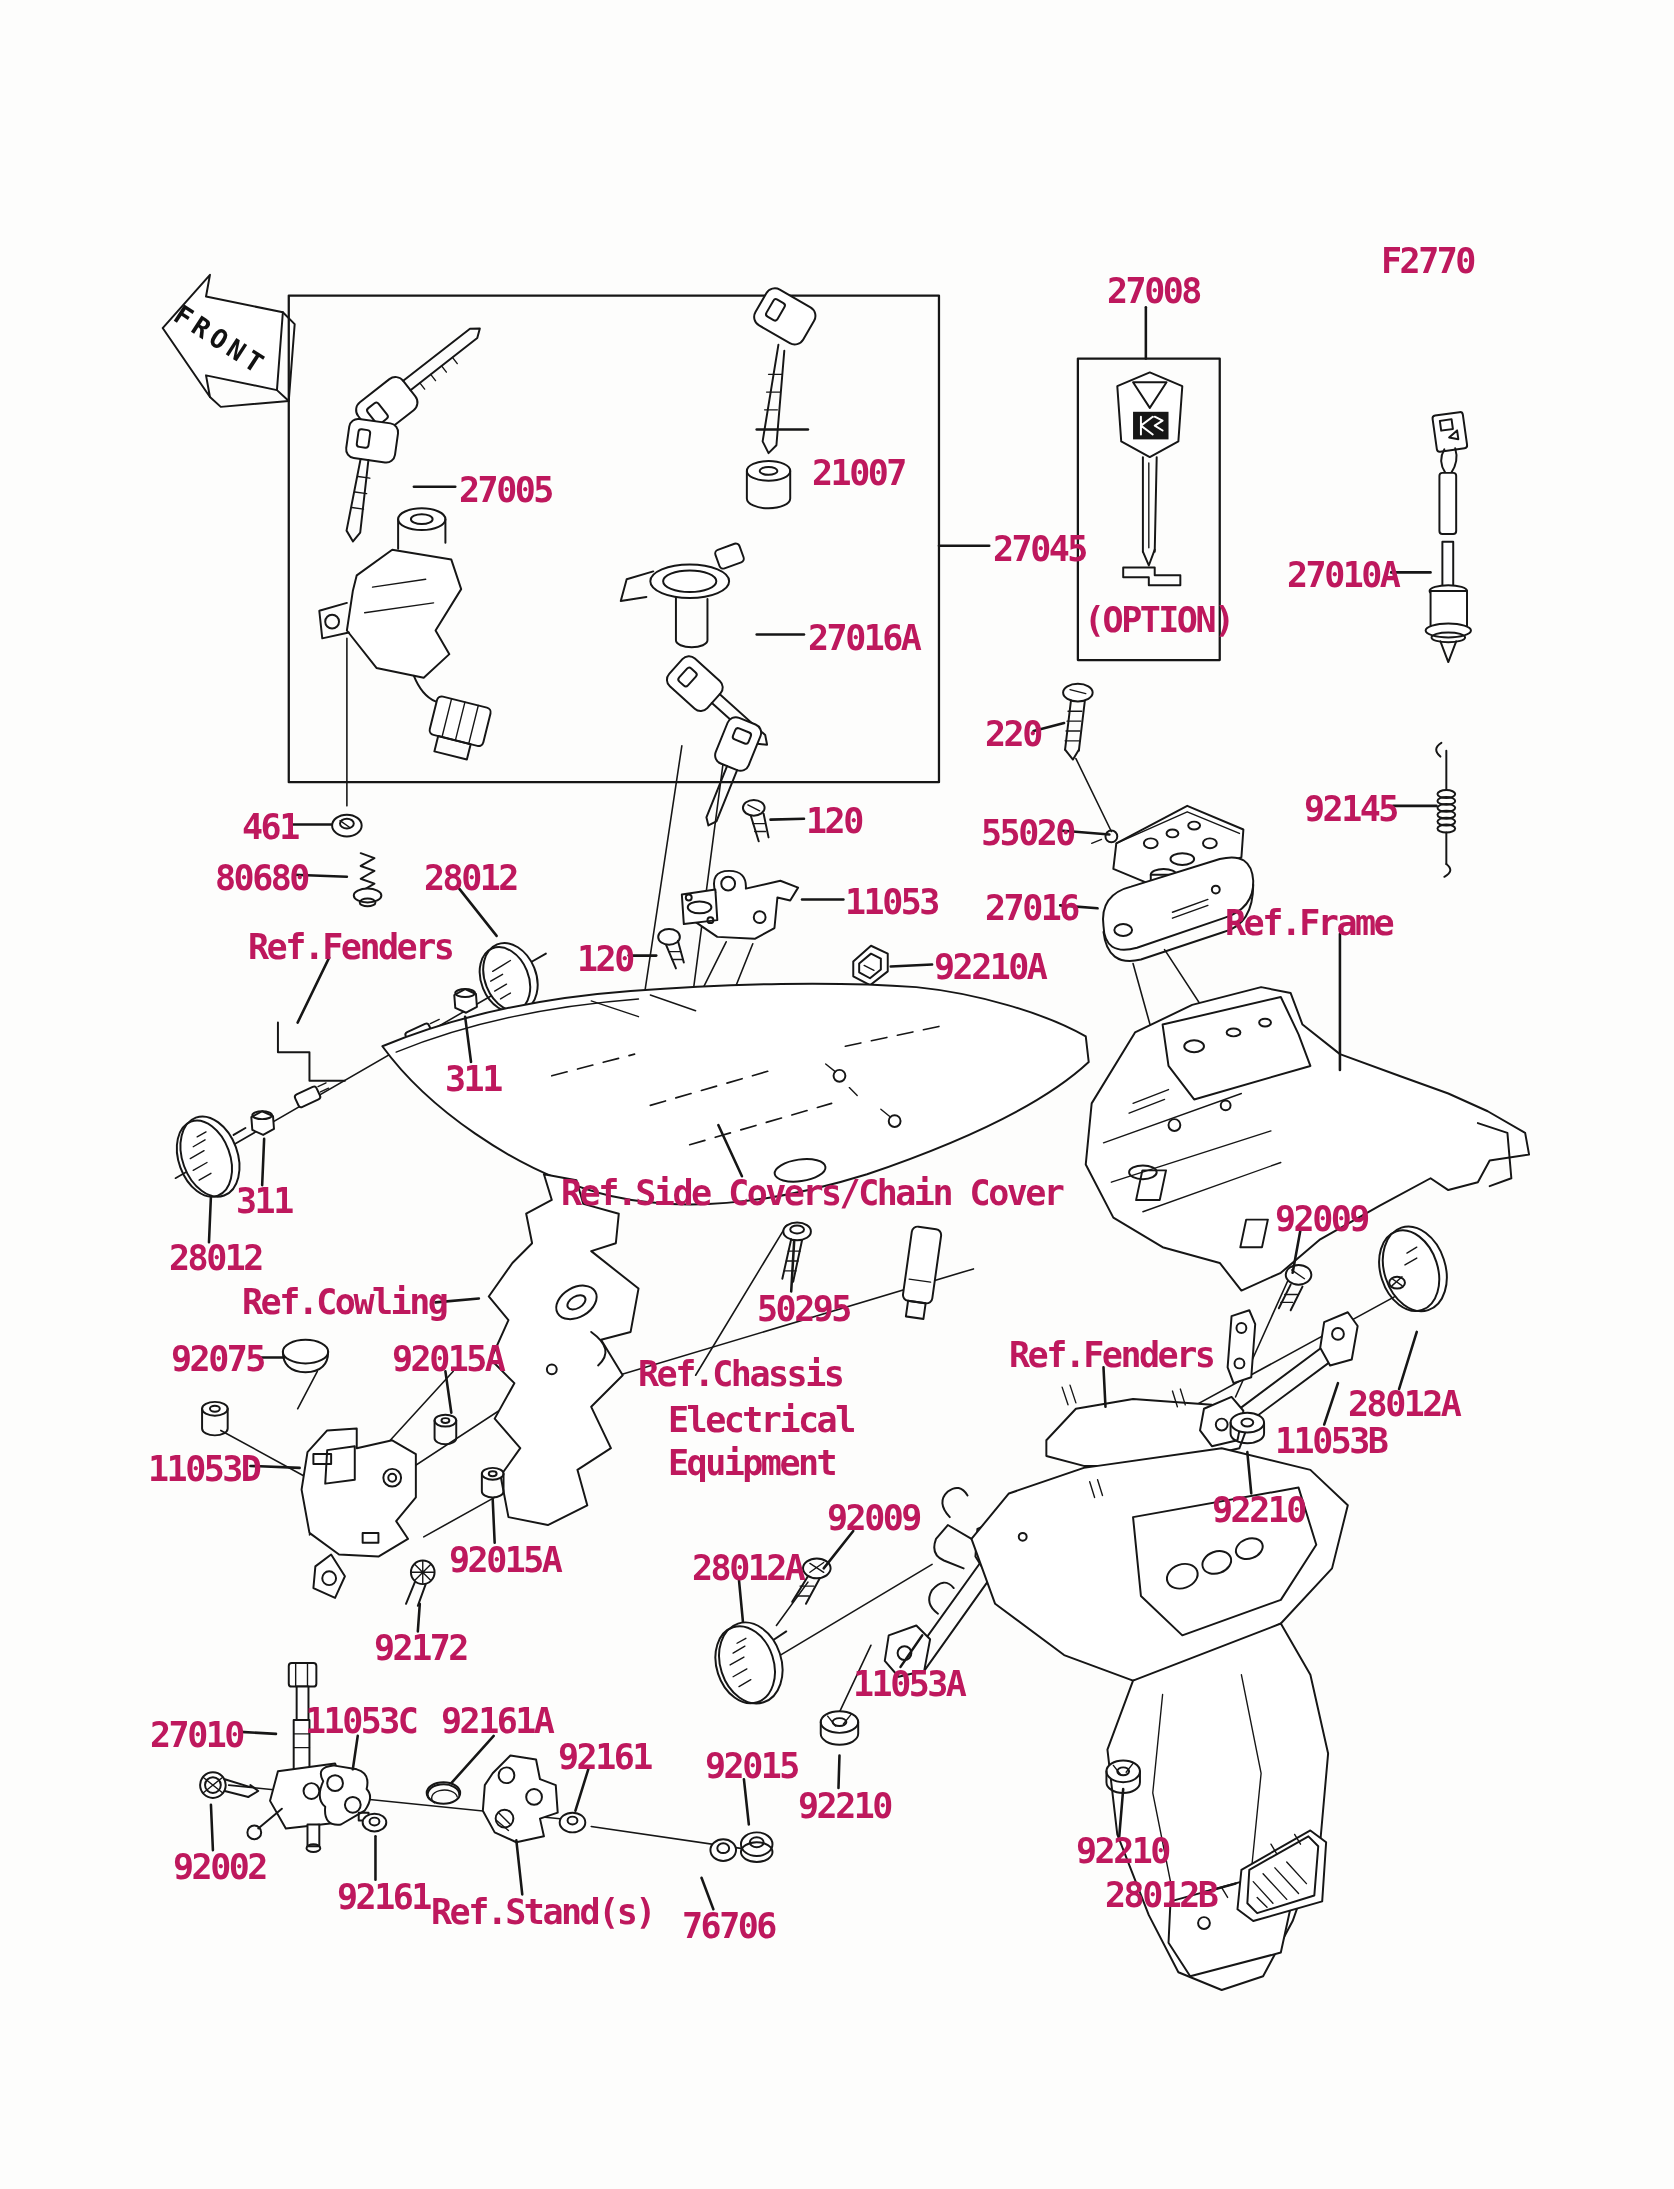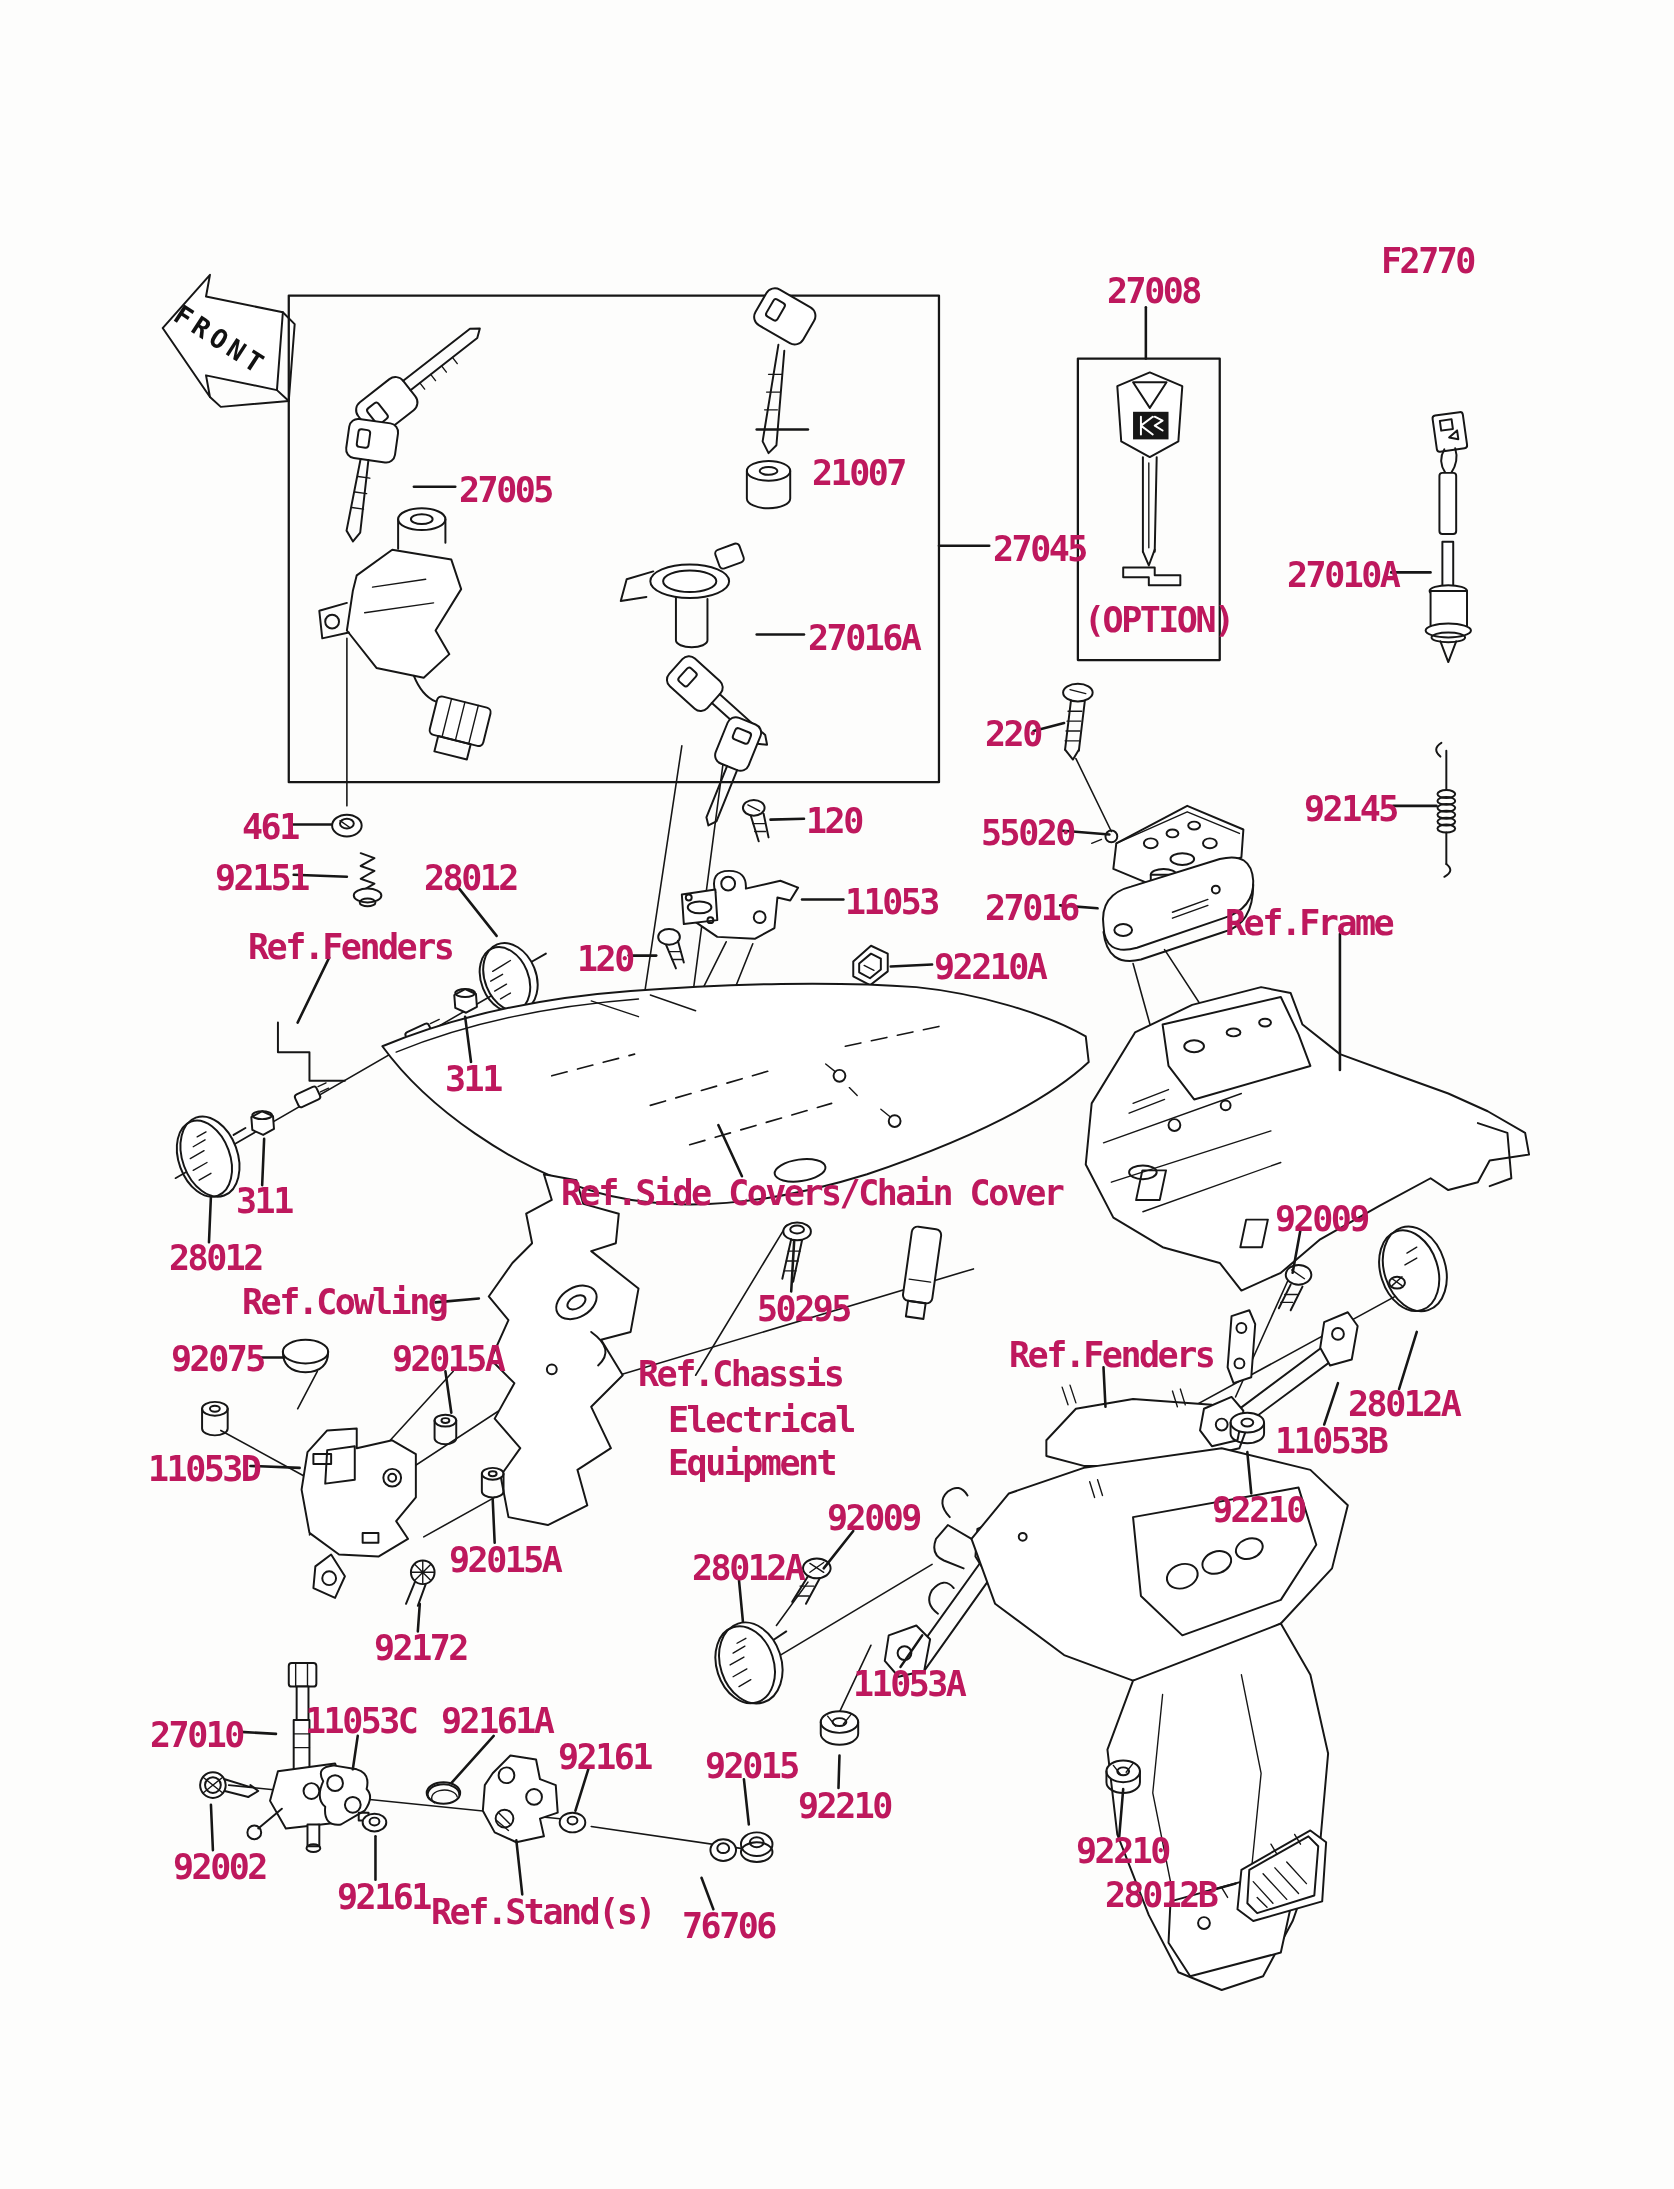--- a/index.html
+++ b/index.html
@@ -576,7 +576,7 @@
       <div class="part-label" style="left: 985px; top: 891px;">27016</div>
       <div class="part-label" style="left: 1225px; top: 906px;">Ref.Frame</div>
       <div class="part-label" style="left: 242px; top: 810px;">461</div>
-      <div class="part-label" style="left: 215px; top: 861px;">92151</div>
+      <div class="part-label" style="left: 215px; top: 861px;">80680</div>
       <div class="part-label" style="left: 424px; top: 861px;">28012</div>
       <div class="part-label" style="left: 806px; top: 804px;">120</div>
       <div class="part-label" style="left: 845px; top: 885px;">11053</div>

